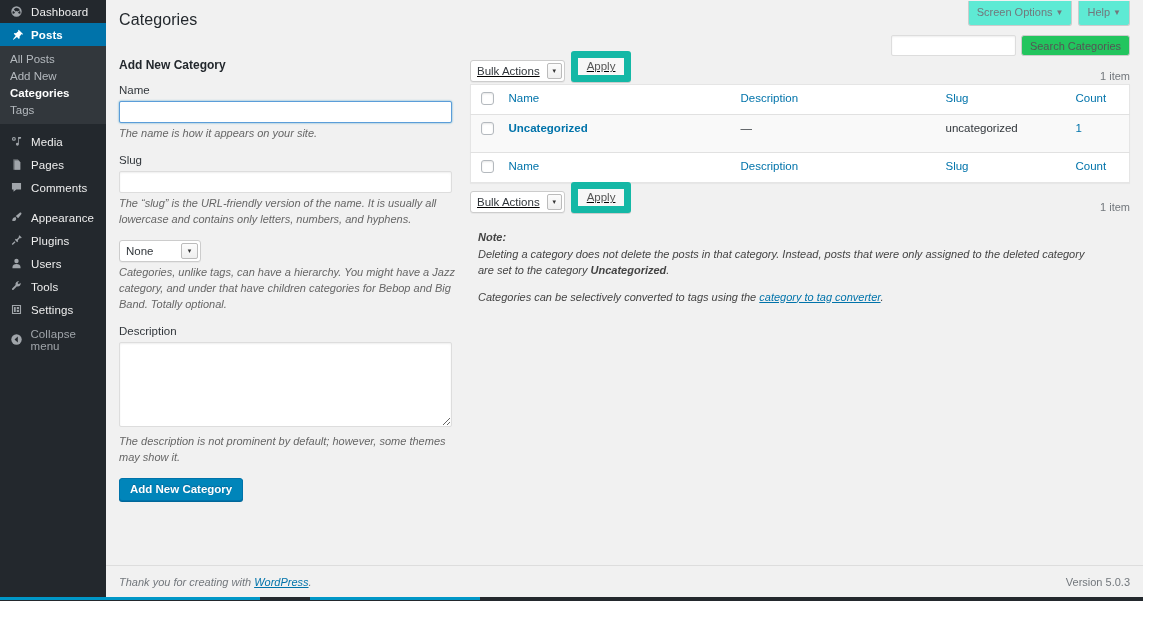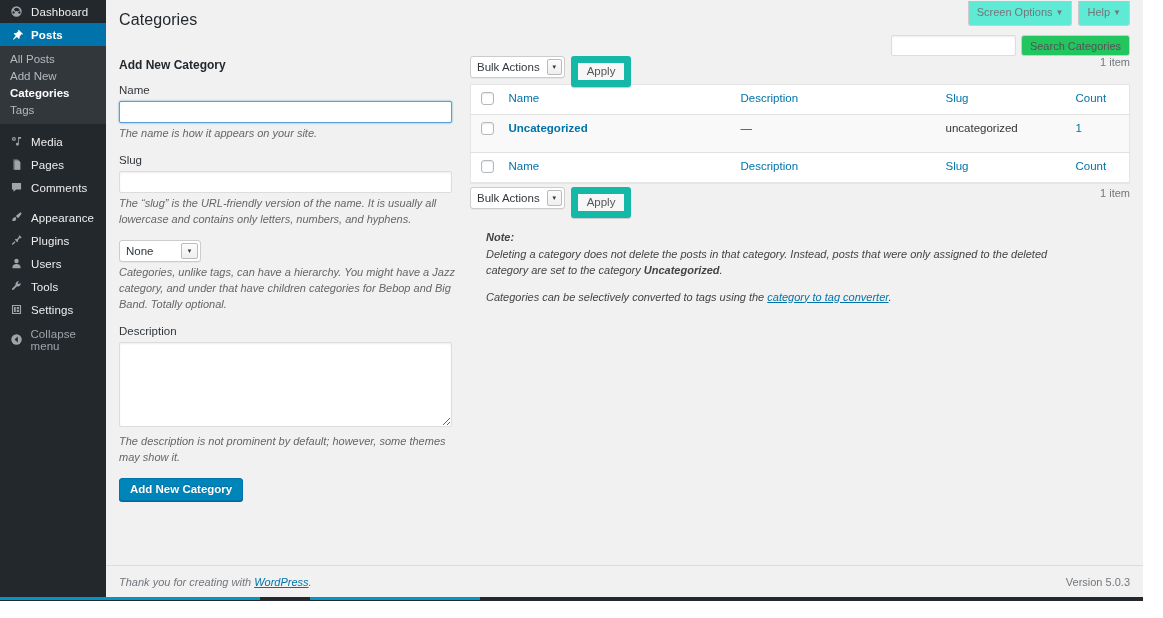--- a/index.html
+++ b/index.html
@@ -288,9 +288,10 @@
   
   .tablenav {
     display: flex;
-    align-items: flex-start;
+    align-items: flex-end;
     height: 26px;
     position: relative;
+    text-decoration: underline;
   }
   .bulk-select {
     position: relative;

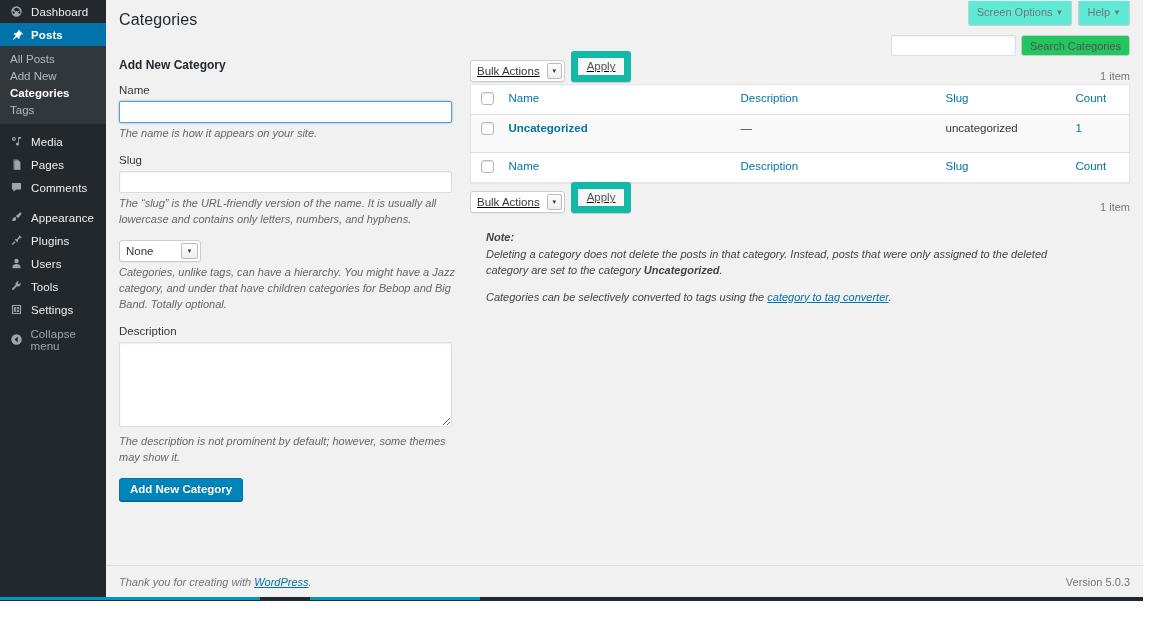--- a/index.html
+++ b/index.html
@@ -400,7 +400,7 @@
   }
   #note-block .note-label { font-weight: 700; display: block; }
   #note-block strong { font-weight: 700; font-style: italic; }
-  #note-block p { margin: 0 0 10px 16px; }
+  #note-block p { margin: 0 0 10px 8px; }
   #note-block a {
     color: #0073aa;
     text-decoration: underline;

